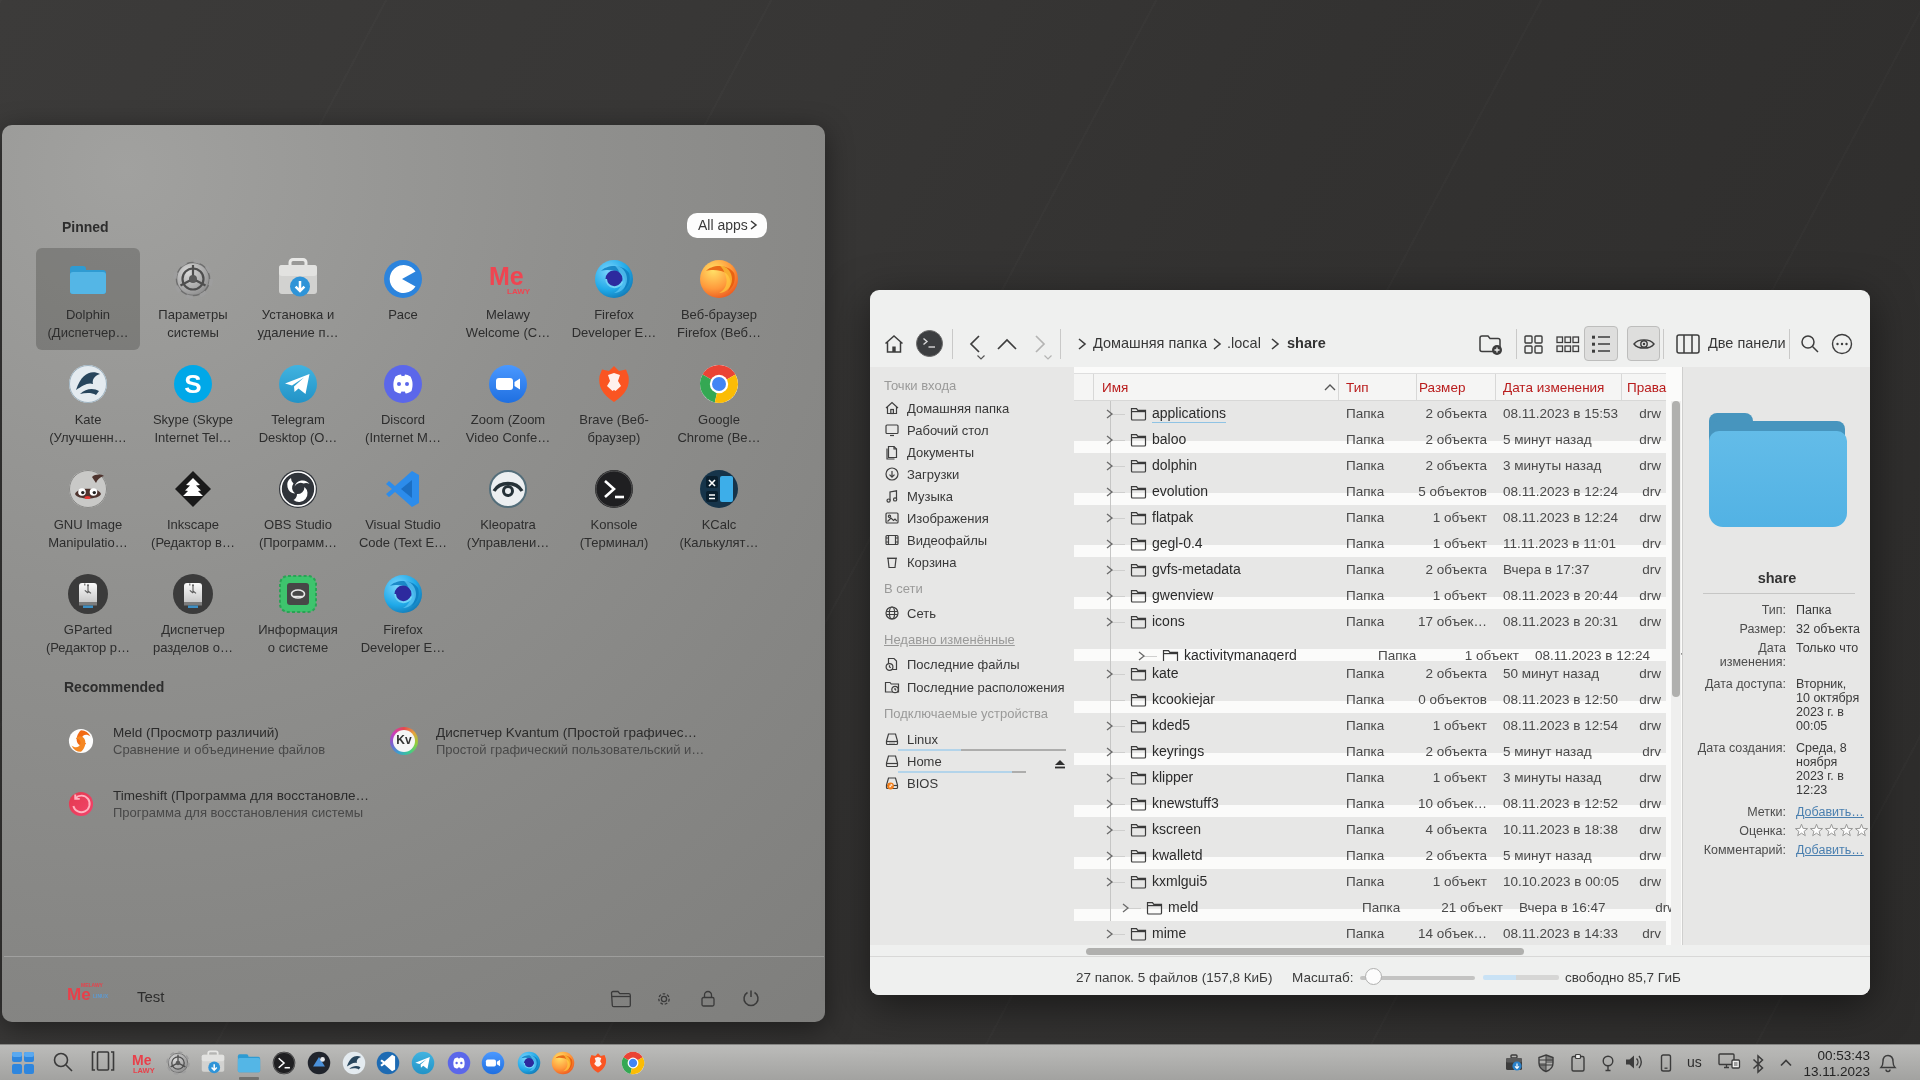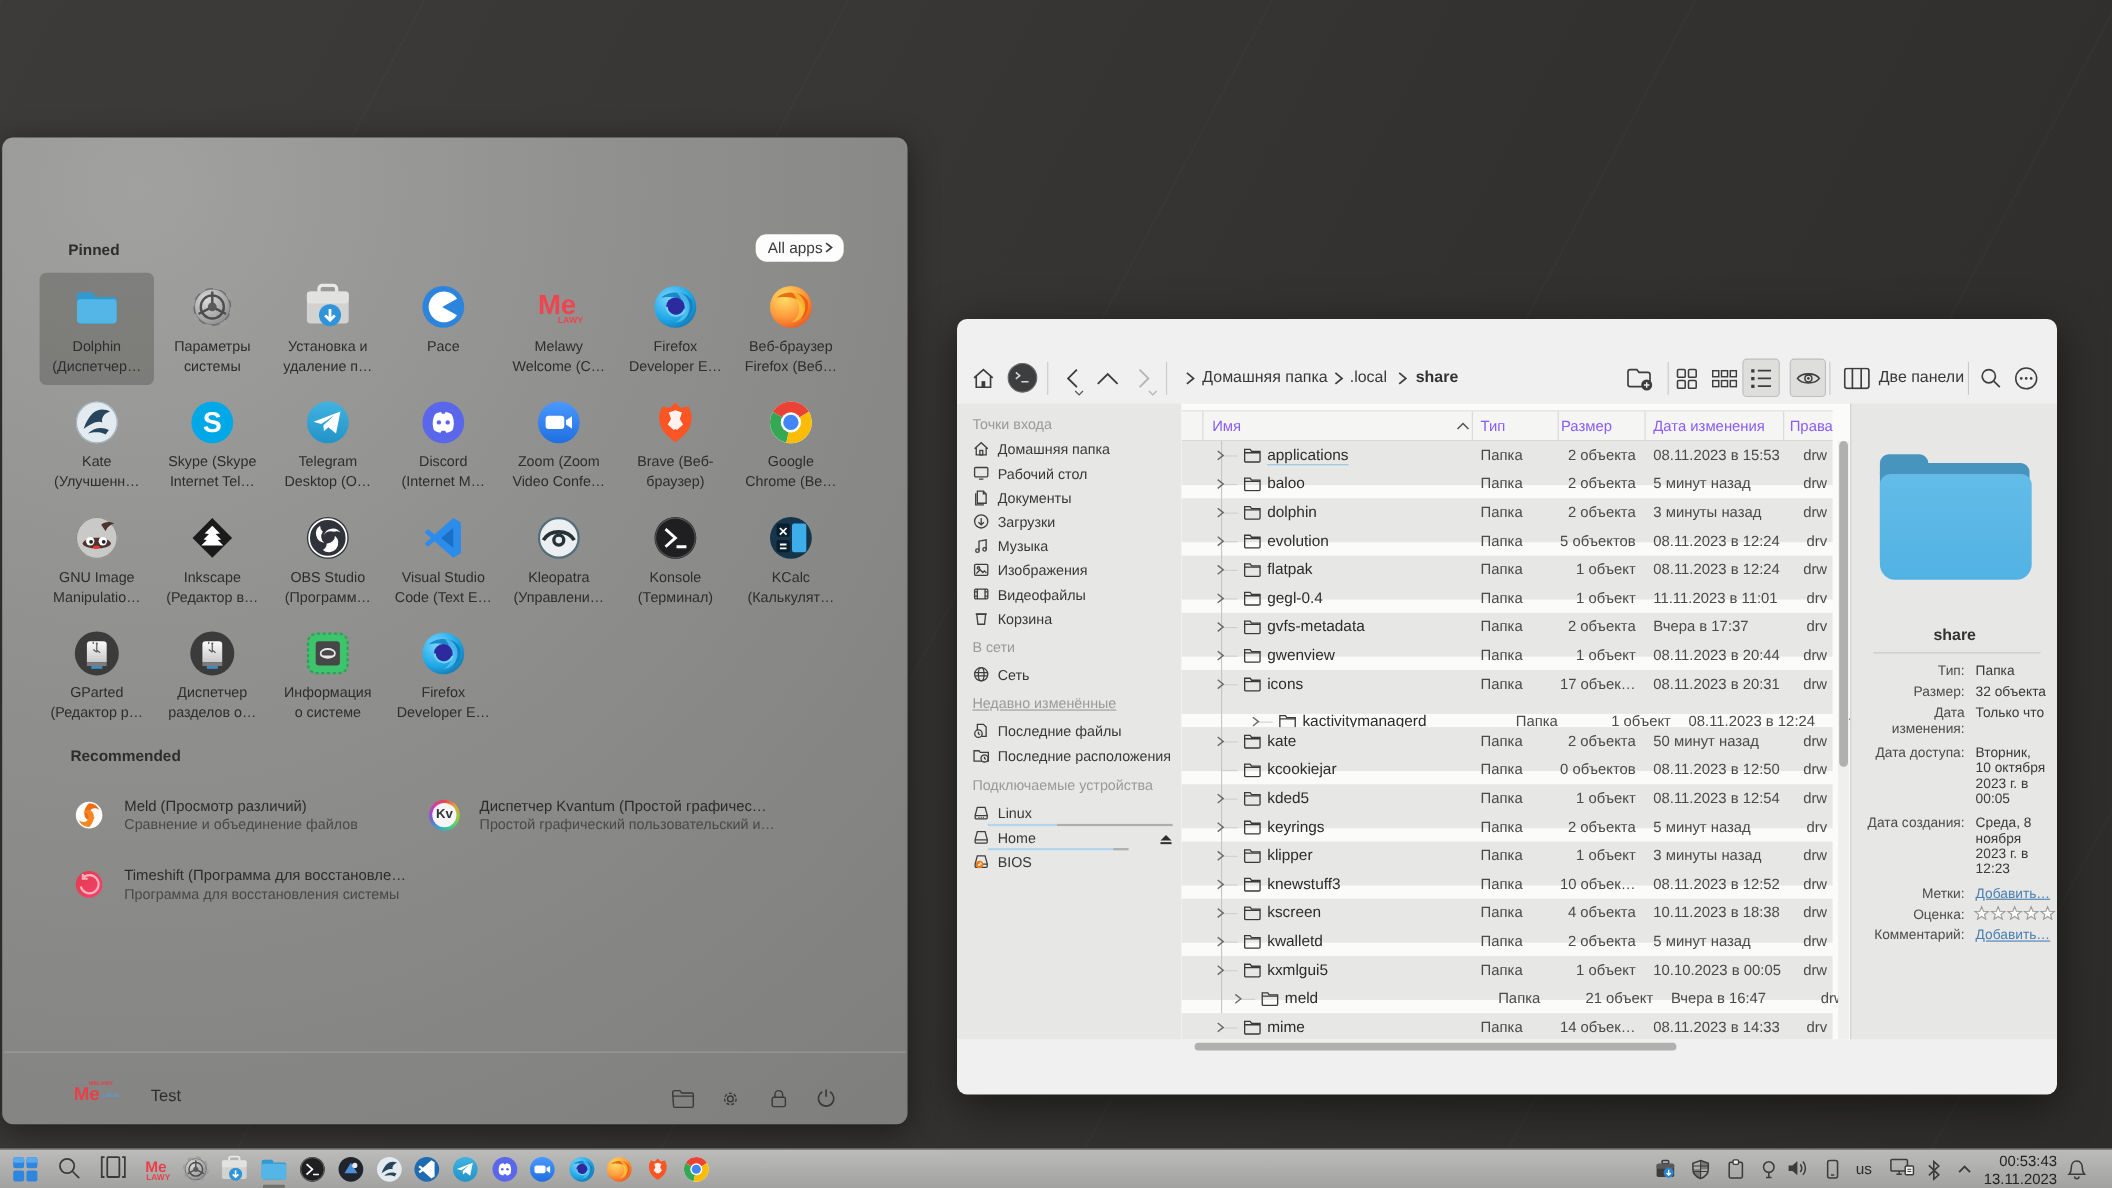--- a/index.html
+++ b/index.html
@@ -43,7 +43,7 @@
 .sb-i svg, .sb-h svg { vertical-align:-3px; margin-right:7px; }
 #fileview { position:absolute; left:204px; top:0; width:608px; height:578px; background:#fbfbfa; overflow:hidden; }
 #fheader { position:absolute; left:0; top:6px; width:592px; height:28px; background:#f5f5f4; border-top:1px solid #dedede; border-bottom:1px solid #d8d8d7; }
-#fheader .hc { position:absolute; top:6px; font-size:13.5px; color:#8b5cf6; }
+#fheader .hc { position:absolute; top:6px; font-size:13.5px; color:#b91c1c; }
 #fheader .hb { position:absolute; top:0; width:1px; height:27px; background:#d8d8d7; }
 .row { position:absolute; left:0; width:592px; height:40px; }
 .row.alt { background:#e7e7e6; }

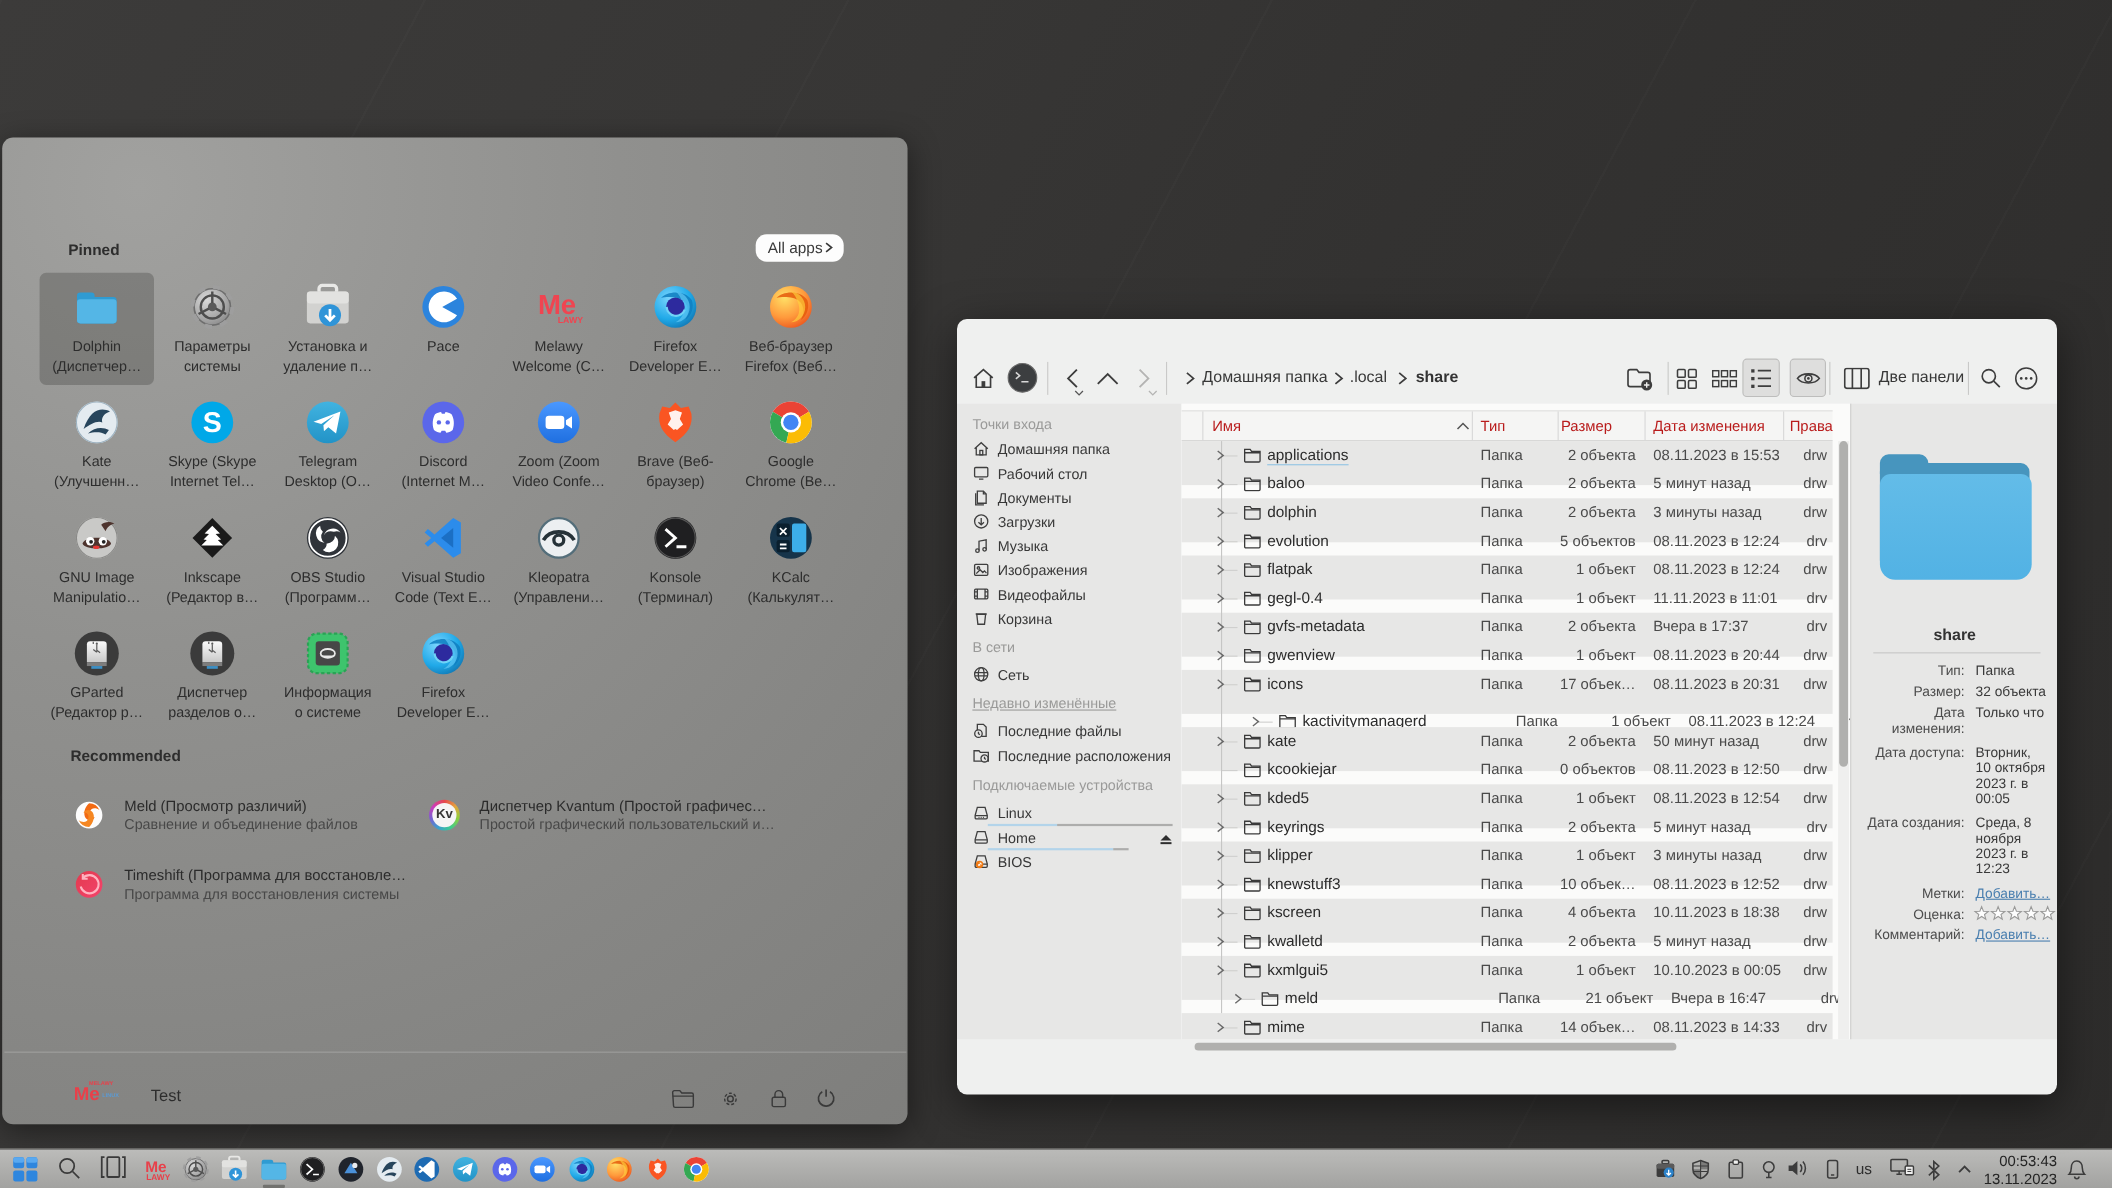--- a/index.html
+++ b/index.html
@@ -1125,6 +1125,15 @@
   <div style="position:absolute;left:0;top:655px;width:1000px;height:11px;background:#eff0ef;">
     <div style="position:absolute;left:216px;top:3px;width:438px;height:7px;background:#b0b0ae;border-radius:3.5px;"></div>
   </div>
+  <div id="statusbar">
+    <span style="position:absolute;left:206px;top:13px;font-size:13.5px;color:#3c3c3c;">27 папок. 5 файлов (157,8 КиБ)</span>
+    <span style="position:absolute;left:422px;top:13px;font-size:13.5px;color:#3c3c3c;">Масштаб:</span>
+    <span style="position:absolute;left:490px;top:19px;width:115px;height:4px;background:#c3c3c2;border-radius:2px;"></span>
+    <span style="position:absolute;left:495px;top:11px;width:17px;height:17px;background:#fcfcfc;border:1px solid #b0b0af;border-radius:50%;"></span>
+    <span style="position:absolute;left:613px;top:18px;width:33px;height:5px;background:#c9e2f5;border-radius:2px 0 0 2px;"></span>
+    <span style="position:absolute;left:646px;top:18px;width:43px;height:5px;background:#d6d6d5;border-radius:0 2px 2px 0;"></span>
+    <span style="position:absolute;left:695px;top:13px;font-size:13.5px;color:#3c3c3c;">свободно 85,7 ГиБ</span>
+</div>
 </div>
 
 </body></html>

